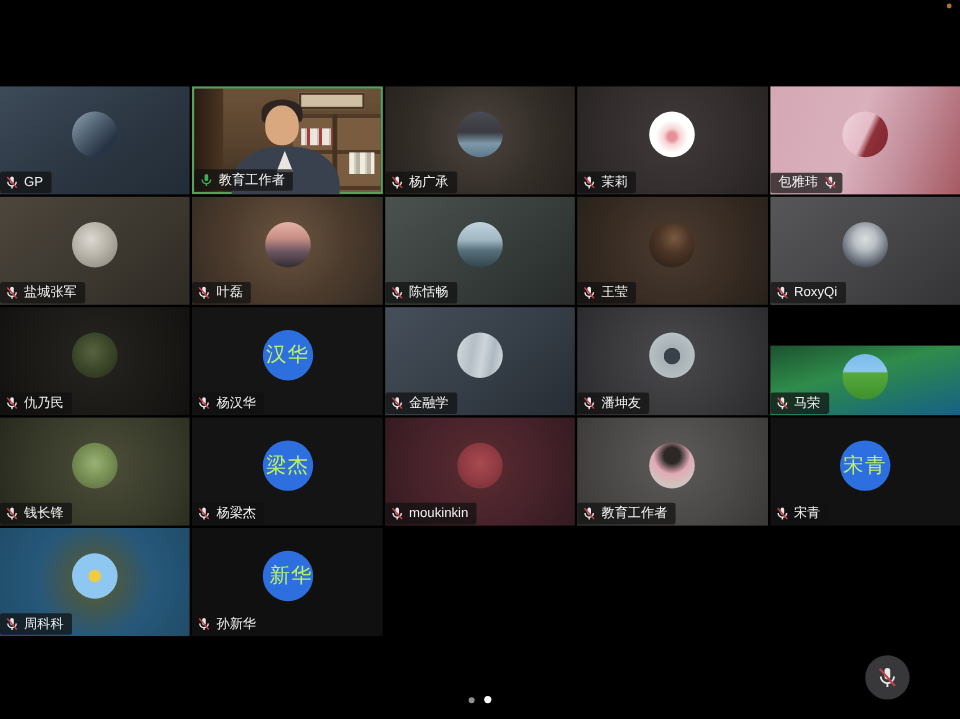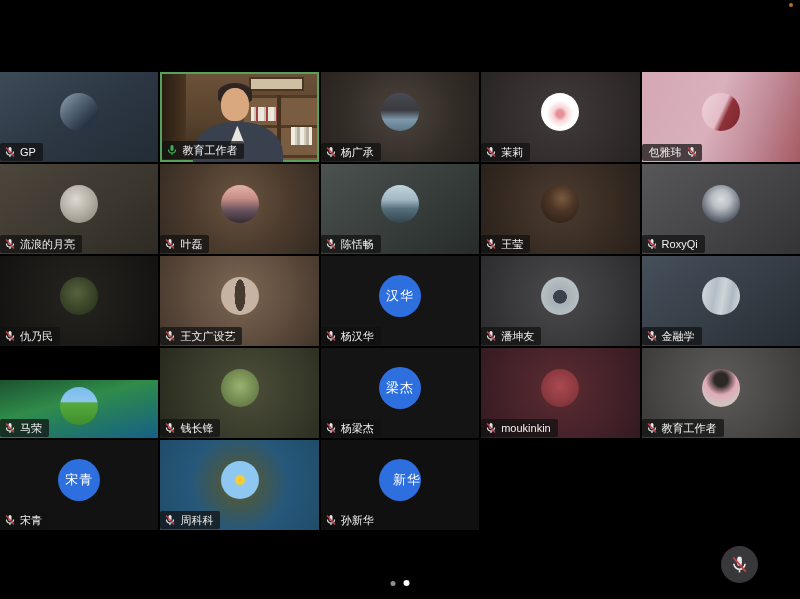--- a/index.html
+++ b/index.html
@@ -182,7 +182,7 @@
         <line class="mic-stem" x1="12" y1="18" x2="12" y2="22" stroke-width="2.4"></line>
         <line class="mic-slash" x1="4" y1="3" x2="20" y2="21" stroke-width="2.6"></line>
       </svg>
-      <span class="name-text">流浪的月亮</span>
+      <span class="name-text">盐城张军</span>
     </div>
   </div>
 

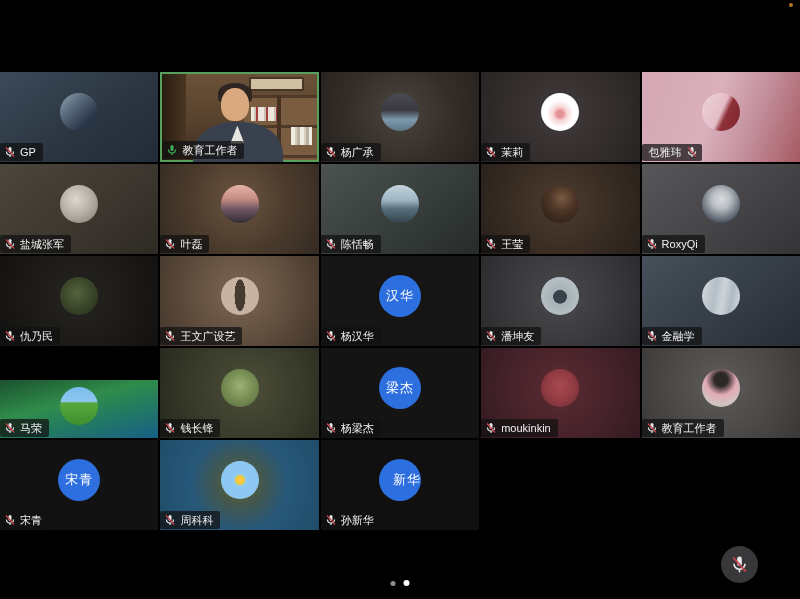--- a/index.html
+++ b/index.html
@@ -18,7 +18,7 @@
           width:38px;height:38px;border-radius:50%;
           display:flex;align-items:center;justify-content:center;}
   .avatar.text{width:42px;height:42px;}
-  .avatar-text{color:#ffffff;font-size:13px;letter-spacing:1px;line-height:1;}
+  .avatar-text{color:#bef264;font-size:17px;letter-spacing:1px;line-height:1;}
   .sil-head,.sil-body{display:none;}
   .avatar.default .sil-head{display:block;position:absolute;top:7px;left:50%;
       transform:translateX(-50%);width:11px;height:11px;border-radius:50%;background:#b5b5b5;}

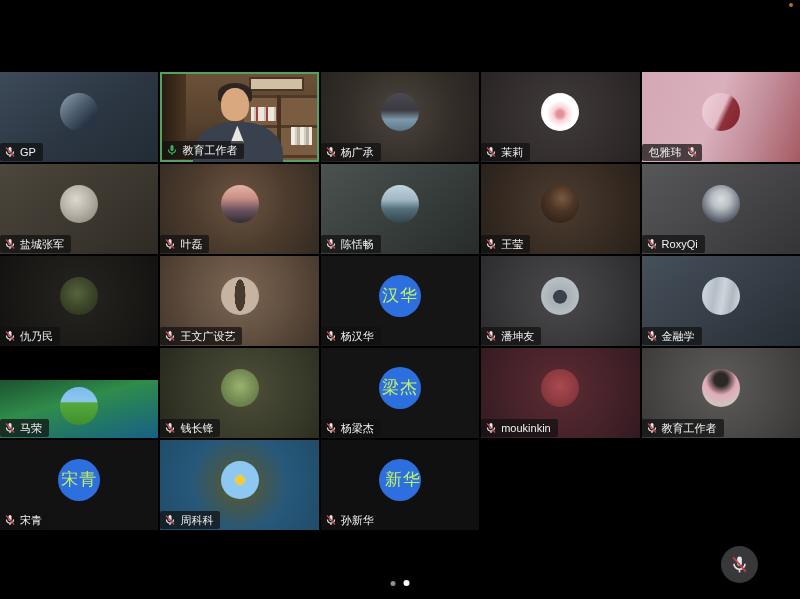--- a/index.html
+++ b/index.html
@@ -266,21 +266,6 @@
     </div>
   </div>
 
-  <div class="tile" style="background: radial-gradient(circle at 50% 40%, rgb(125, 103, 84) 0%, rgb(94, 76, 61) 55%, rgb(66, 53, 42) 100%);">
-    <div class="avatar photo" style="background: radial-gradient(9px 26px at 50% 48%, rgb(71, 58, 47) 60%, rgb(199, 179, 162) 62%);">
-      <span class="avatar-text"></span>
-
-    </div>
-    <div class="name-label">
-      <svg class="mic-icon muted" viewBox="0 0 24 24" width="12" height="12">
-        <path class="mic-body" d="M12 2a3 3 0 0 1 3 3v6a3 3 0 0 1-6 0V5a3 3 0 0 1 3-3z"></path>
-        <path class="mic-arc" d="M5 11a7 7 0 0 0 14 0" stroke-width="2.4"></path>
-        <line class="mic-stem" x1="12" y1="18" x2="12" y2="22" stroke-width="2.4"></line>
-        <line class="mic-slash" x1="4" y1="3" x2="20" y2="21" stroke-width="2.6"></line>
-      </svg>
-      <span class="name-text">王文广设艺</span>
-    </div>
-  </div>
 
   <div class="tile" style="background: rgb(21, 21, 21);">
     <div class="avatar text" style="background: rgb(46, 111, 224);">

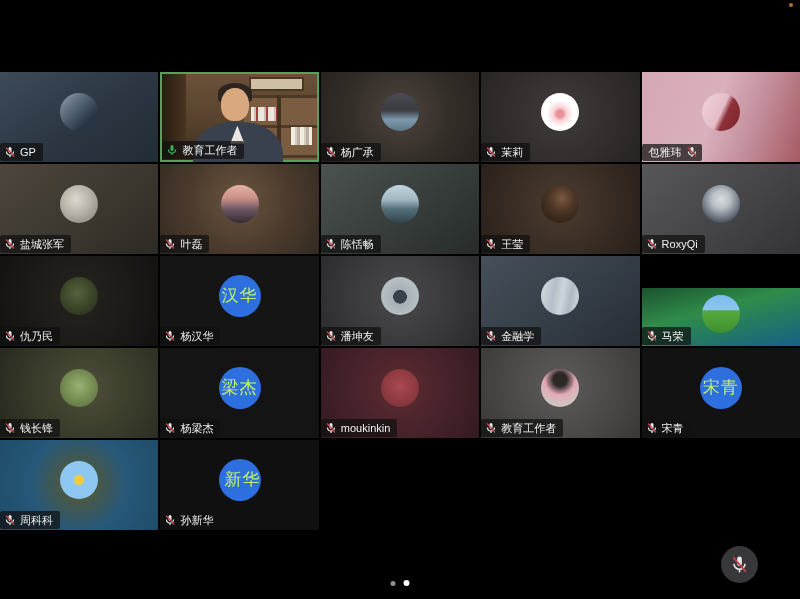--- a/index.html
+++ b/index.html
@@ -284,6 +284,22 @@
   </div>
 
 
+  <div class="tile" style="background: linear-gradient(140deg, rgb(70, 80, 90) 0%, rgb(53, 61, 70) 55%, rgb(39, 45, 52) 100%);">
+    <div class="avatar photo" style="background: linear-gradient(100deg, rgb(214, 220, 224) 0%, rgb(180, 190, 198) 35%, rgb(205, 213, 218) 55%, rgb(174, 184, 192) 75%, rgb(217, 223, 227) 100%);">
+      <span class="avatar-text"></span>
+
+    </div>
+    <div class="name-label">
+      <svg class="mic-icon muted" viewBox="0 0 24 24" width="12" height="12">
+        <path class="mic-body" d="M12 2a3 3 0 0 1 3 3v6a3 3 0 0 1-6 0V5a3 3 0 0 1 3-3z"></path>
+        <path class="mic-arc" d="M5 11a7 7 0 0 0 14 0" stroke-width="2.4"></path>
+        <line class="mic-stem" x1="12" y1="18" x2="12" y2="22" stroke-width="2.4"></line>
+        <line class="mic-slash" x1="4" y1="3" x2="20" y2="21" stroke-width="2.6"></line>
+      </svg>
+      <span class="name-text">金融学</span>
+    </div>
+  </div>
+
   <div class="tile" style="background: radial-gradient(circle at 50% 45%, rgb(74, 74, 76) 0%, rgb(57, 57, 59) 55%, rgb(42, 42, 44) 100%);">
     <div class="avatar photo" style="background: radial-gradient(circle at 50% 52%, rgb(57, 66, 74) 0%, rgb(57, 66, 74) 24%, rgb(166, 176, 181) 26%, rgb(194, 203, 208) 100%);">
       <span class="avatar-text"></span>
@@ -297,22 +313,6 @@
         <line class="mic-slash" x1="4" y1="3" x2="20" y2="21" stroke-width="2.6"></line>
       </svg>
       <span class="name-text">潘坤友</span>
-    </div>
-  </div>
-
-  <div class="tile" style="background: linear-gradient(140deg, rgb(70, 80, 90) 0%, rgb(53, 61, 70) 55%, rgb(39, 45, 52) 100%);">
-    <div class="avatar photo" style="background: linear-gradient(100deg, rgb(214, 220, 224) 0%, rgb(180, 190, 198) 35%, rgb(205, 213, 218) 55%, rgb(174, 184, 192) 75%, rgb(217, 223, 227) 100%);">
-      <span class="avatar-text"></span>
-
-    </div>
-    <div class="name-label">
-      <svg class="mic-icon muted" viewBox="0 0 24 24" width="12" height="12">
-        <path class="mic-body" d="M12 2a3 3 0 0 1 3 3v6a3 3 0 0 1-6 0V5a3 3 0 0 1 3-3z"></path>
-        <path class="mic-arc" d="M5 11a7 7 0 0 0 14 0" stroke-width="2.4"></path>
-        <line class="mic-stem" x1="12" y1="18" x2="12" y2="22" stroke-width="2.4"></line>
-        <line class="mic-slash" x1="4" y1="3" x2="20" y2="21" stroke-width="2.6"></line>
-      </svg>
-      <span class="name-text">金融学</span>
     </div>
   </div>
 

